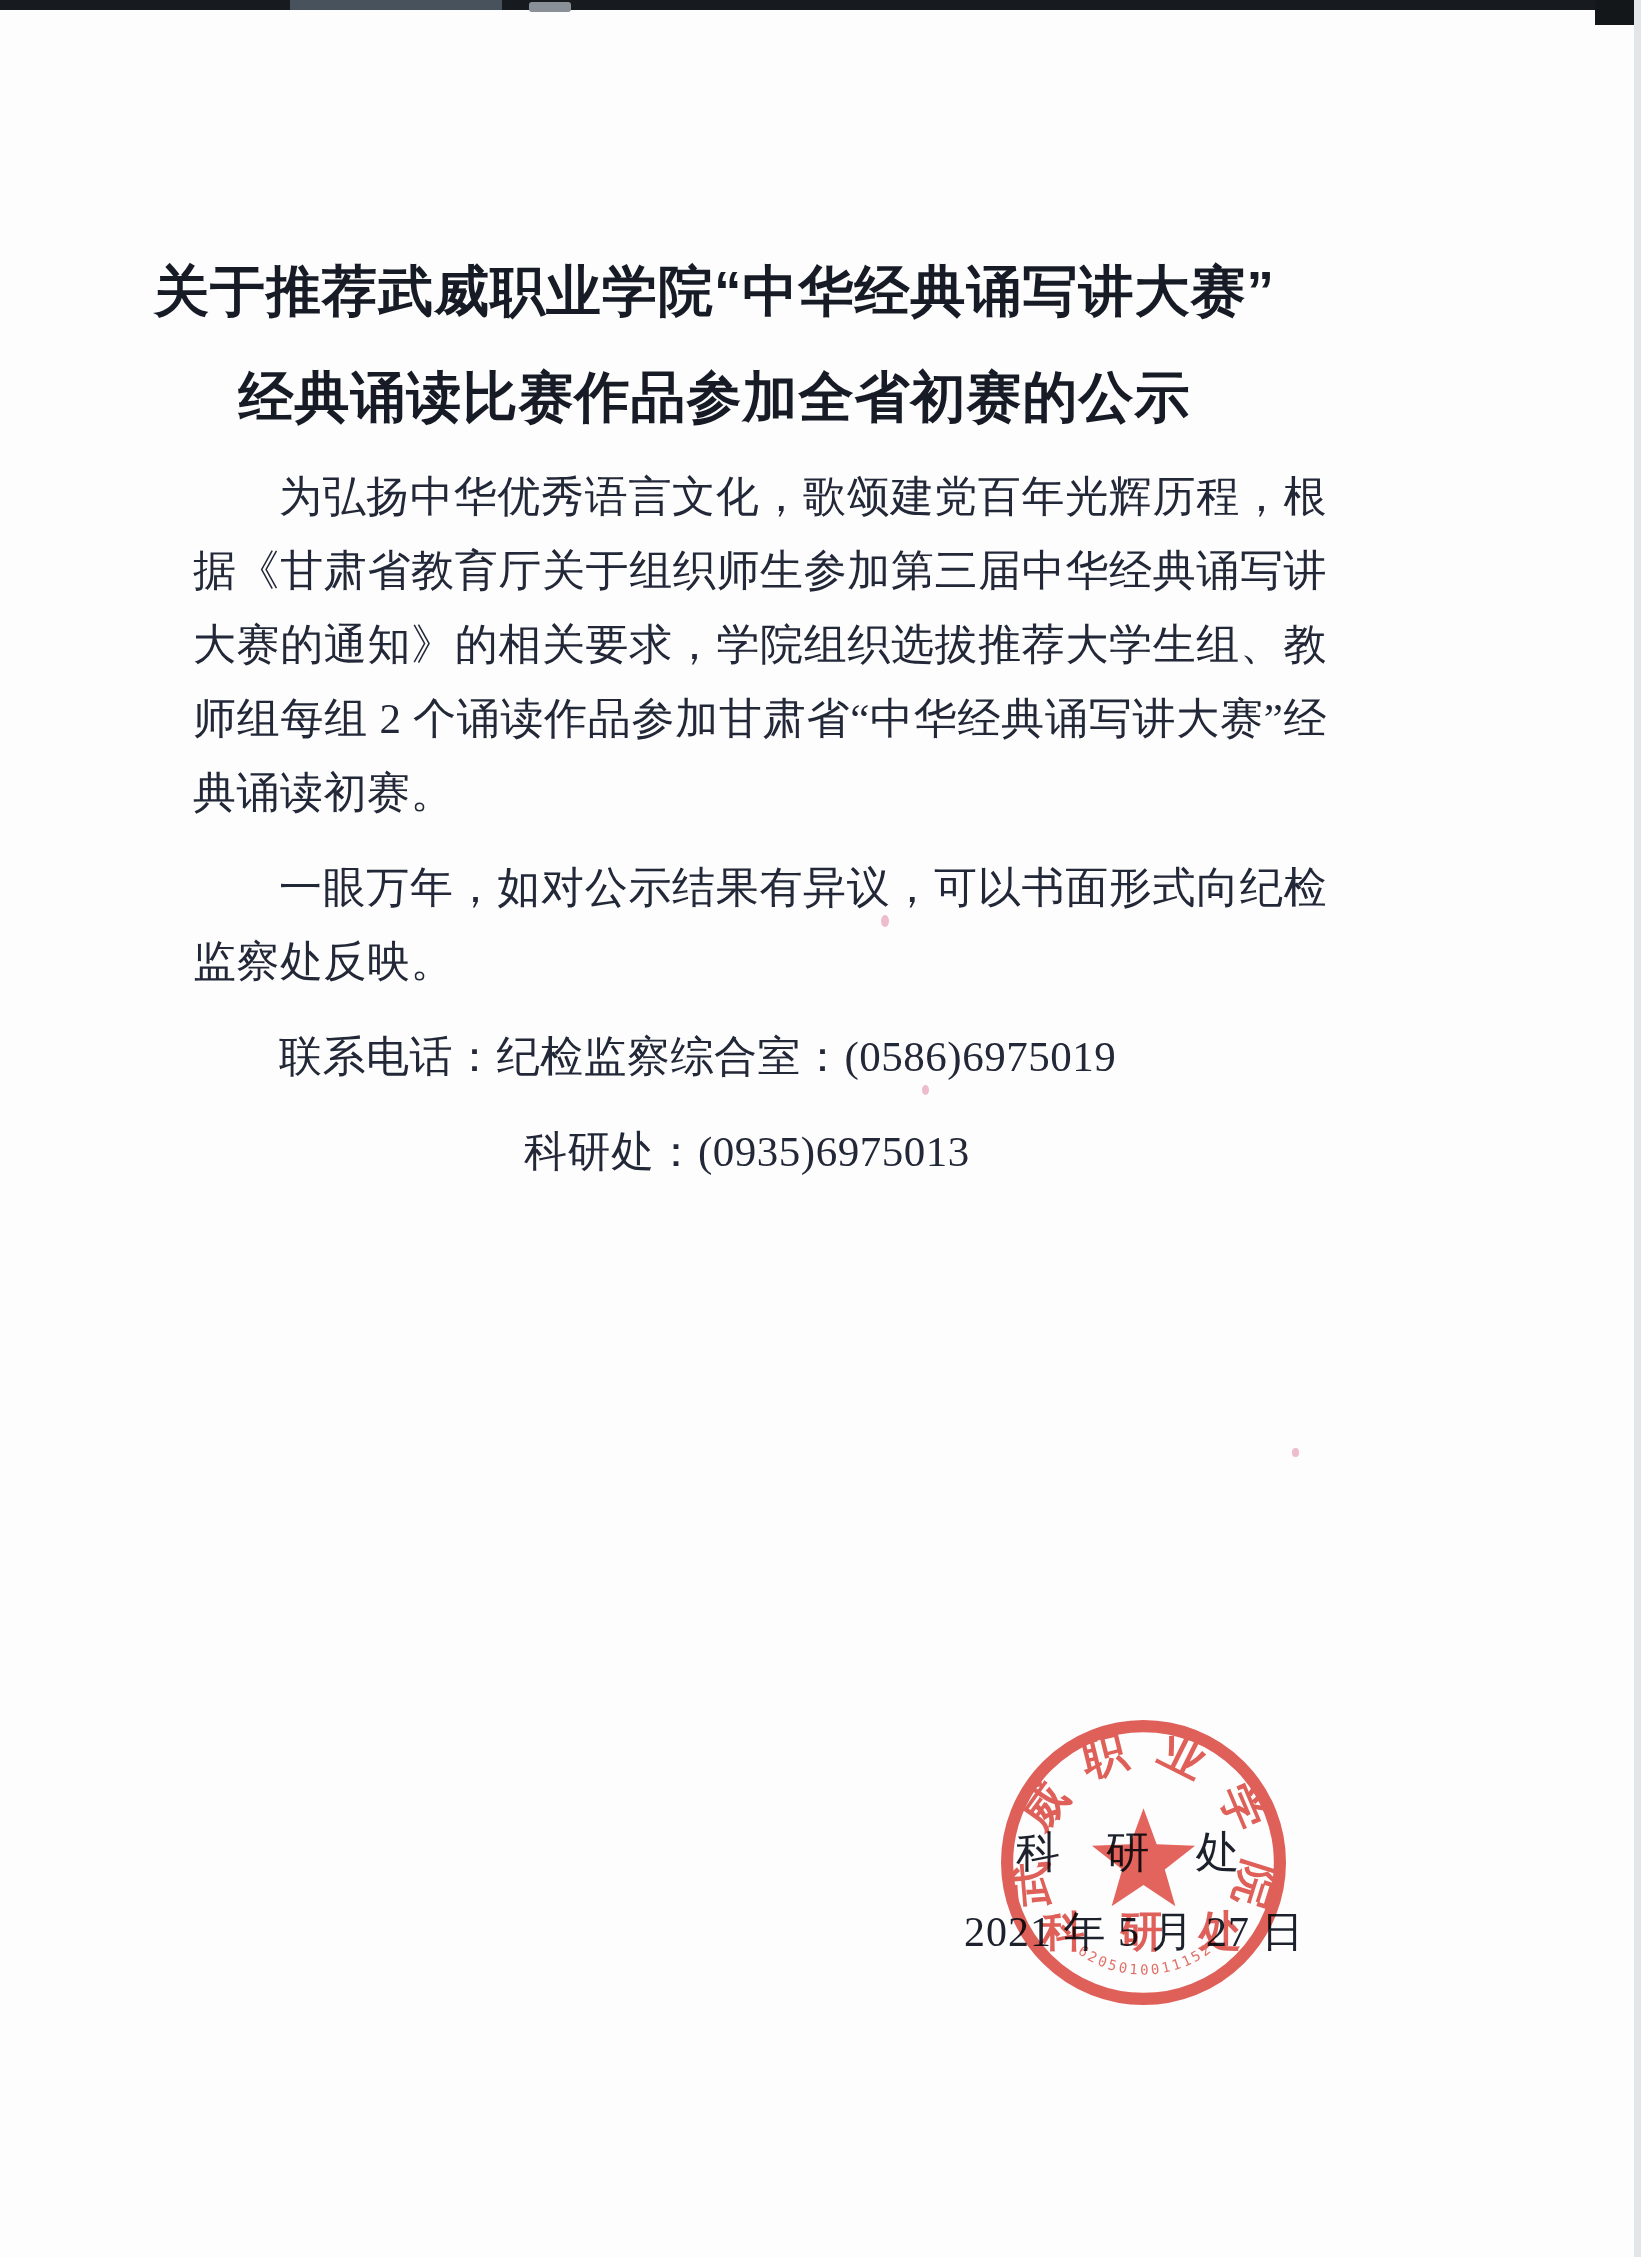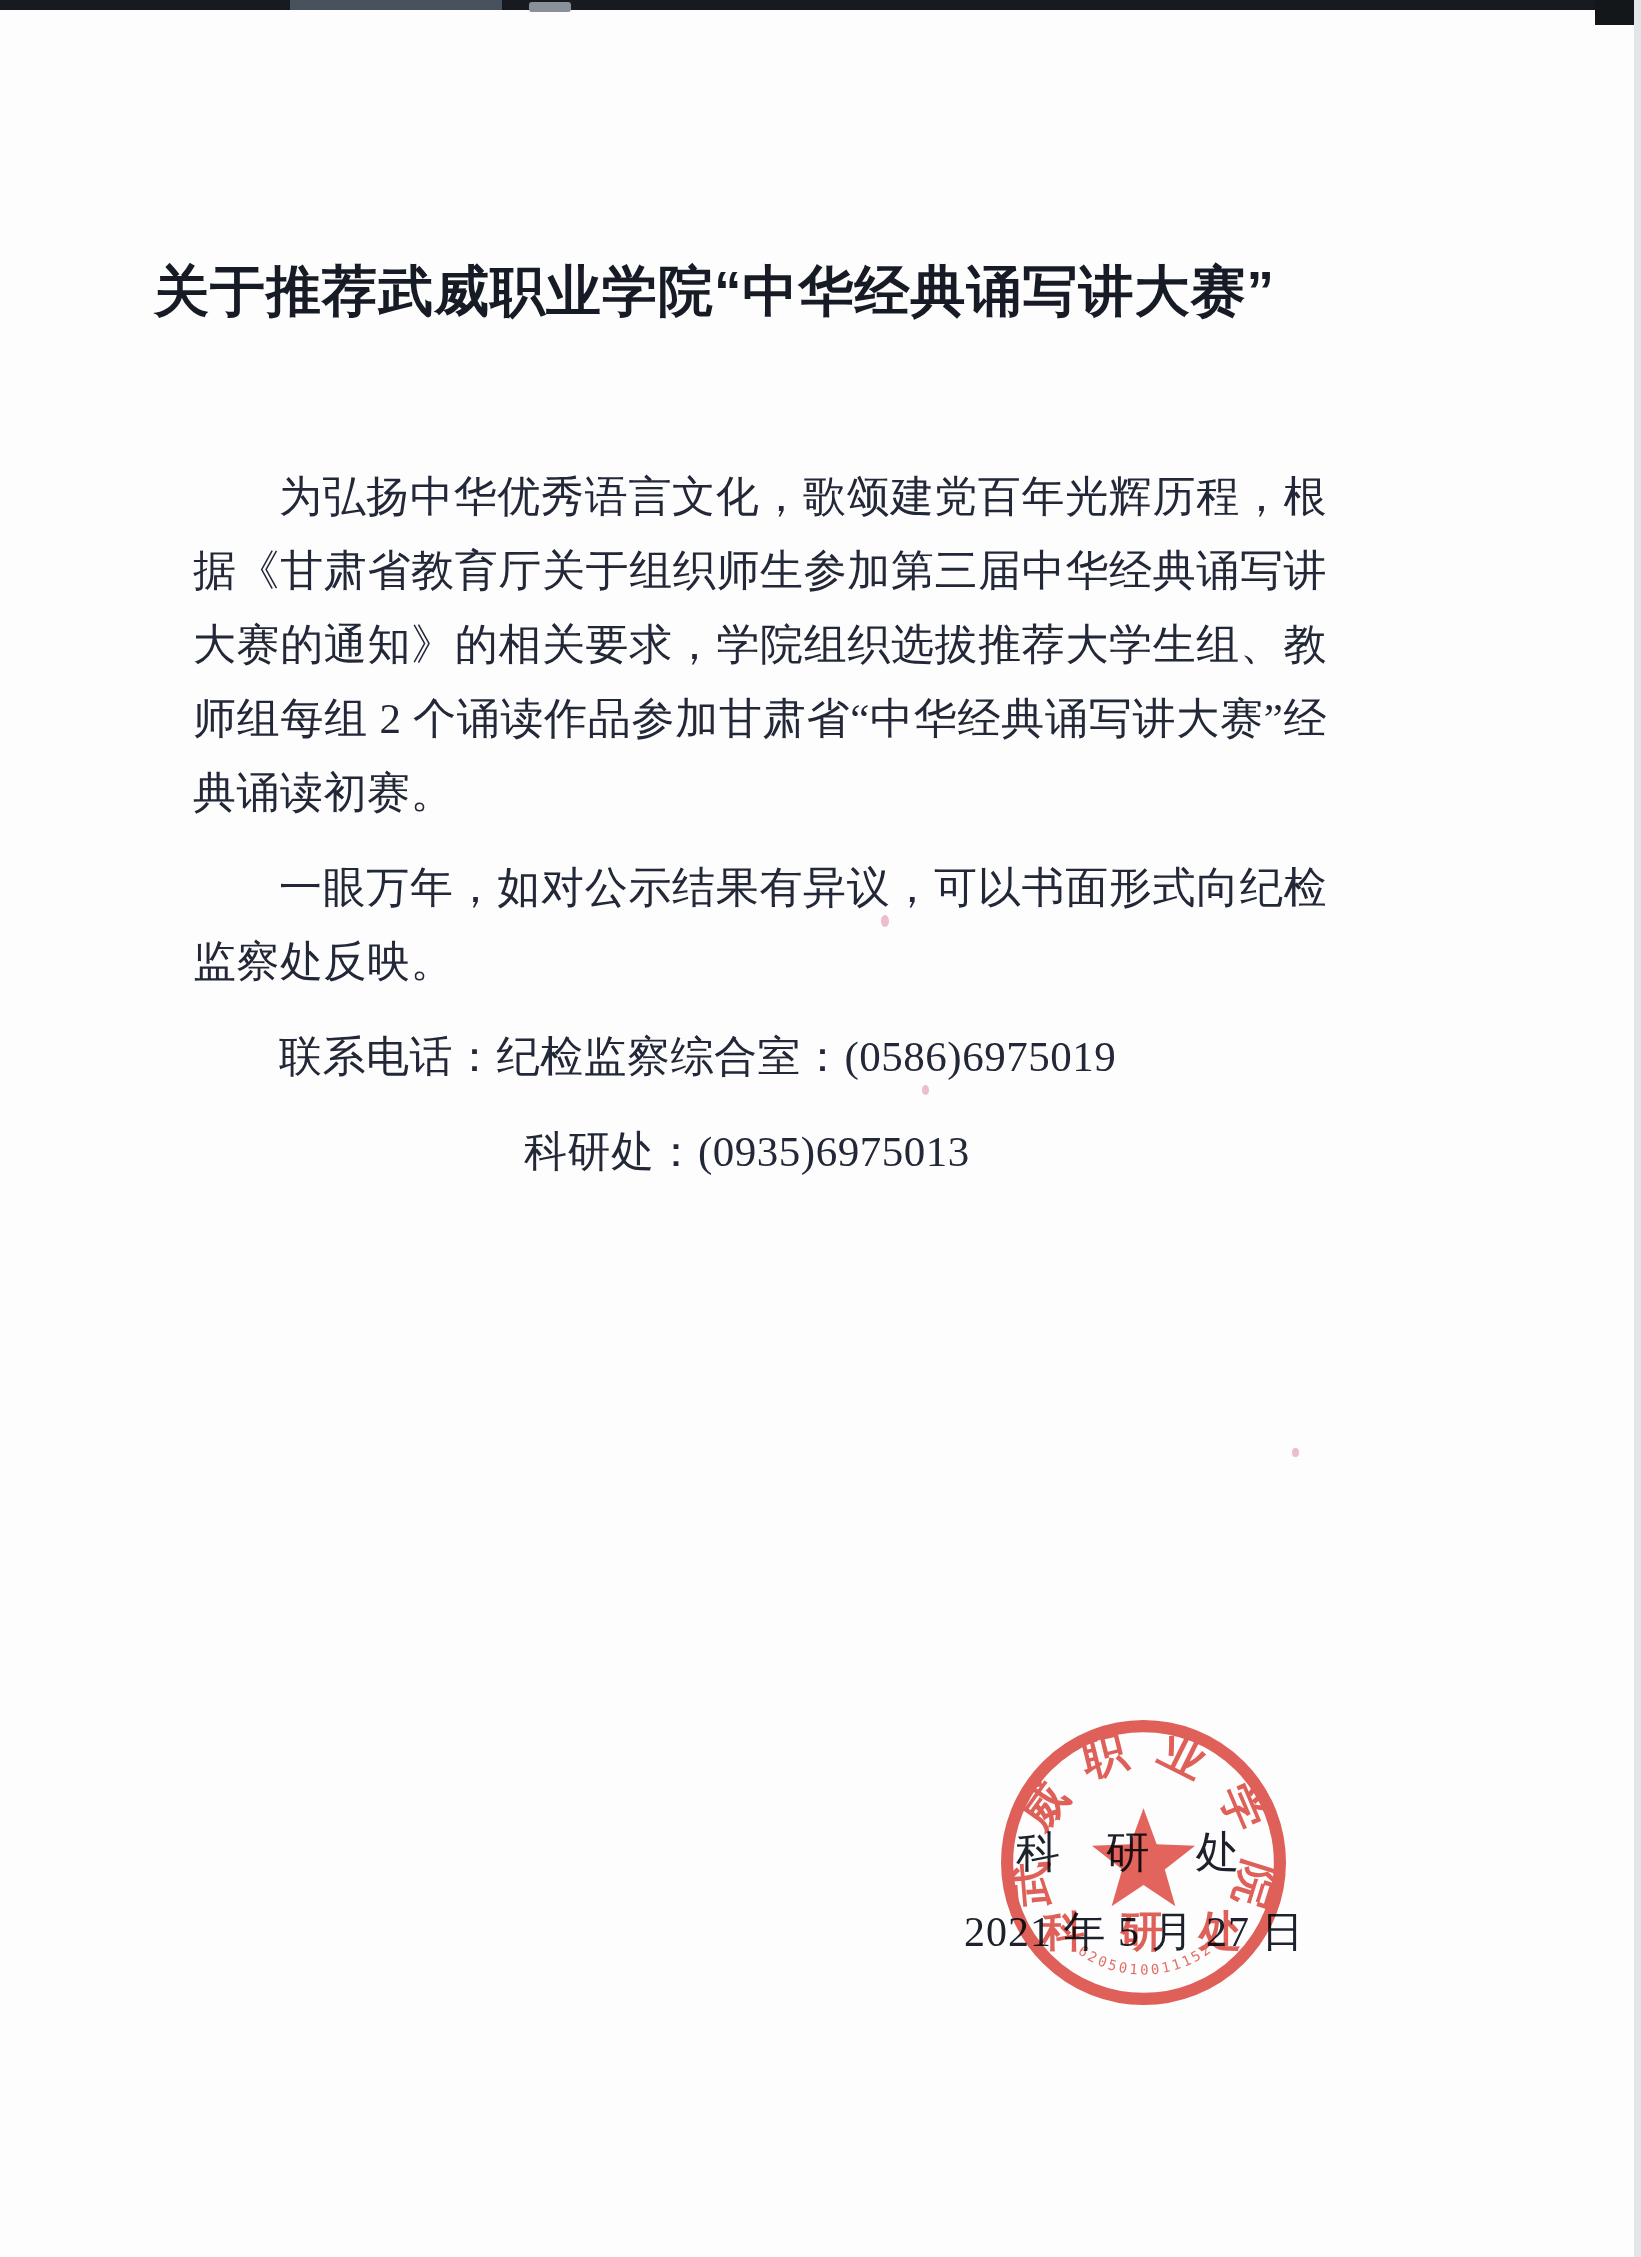--- a/index.html
+++ b/index.html
@@ -79,6 +79,7 @@
 
   <h1 class="title">
     <div>关于推荐武威职业学院“中华经典诵写讲大赛”</div>
+    <div>经典诵读比赛作品参加全省初赛的公示</div>
   </h1>
 
   <div class="content">

